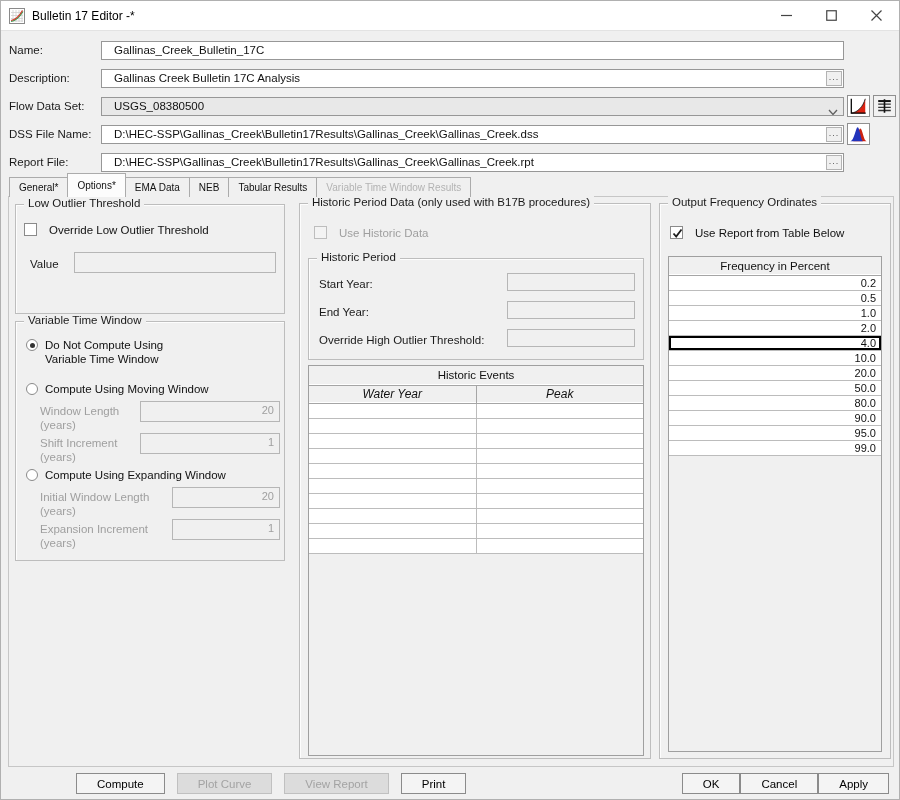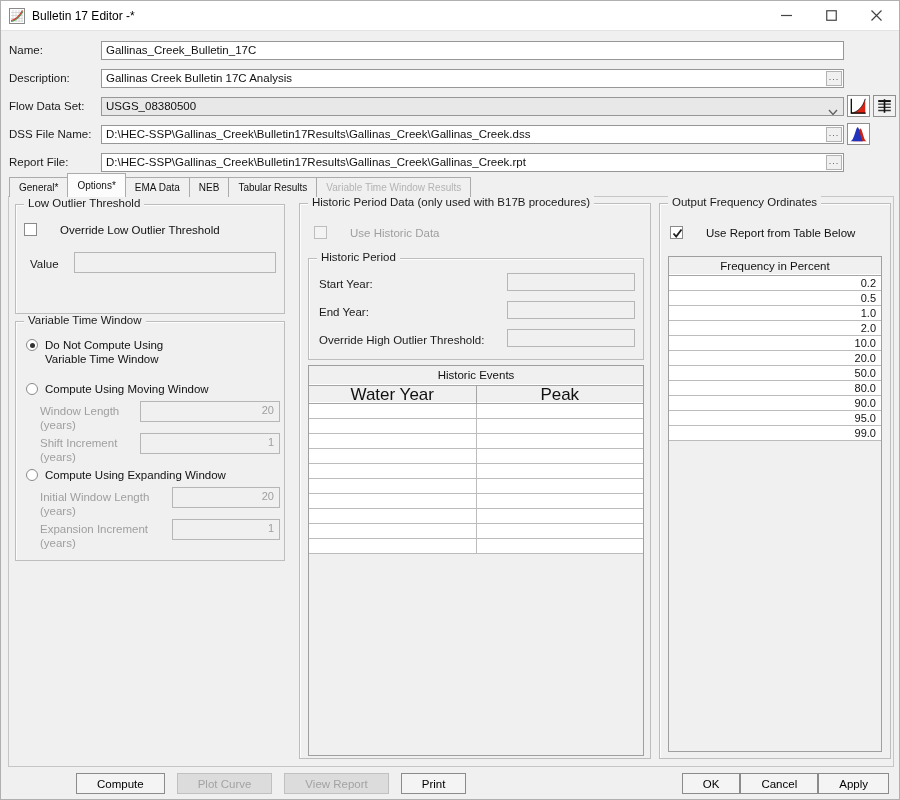--- a/index.html
+++ b/index.html
@@ -17,7 +17,7 @@
 
   
   .flabel { position:absolute; left:8px; width:90px; height:19px; line-height:19px; font-size:11.5px; color:#1a1a1a; }
-  .field { position:absolute; left:100px; width:743px; height:19px; background:#fff; border:1px solid #979797; font-size:11.5px; line-height:17px; padding:0 4px; white-space:nowrap; overflow:hidden; }
+  .field { position:absolute; left:100px; width:743px; height:19px; background:#fff; border:1px solid #979797; font-size:11.5px; line-height:17px; padding:0 12px; white-space:nowrap; overflow:hidden; }
   .field.combo { background:#e8e8e8; padding-right:20px; }
   .combo-arrow { position:absolute; right:5px; top:6px; width:10px; height:7px; }
   .mini-btn { position:absolute; right:1px; top:1px; width:16px; height:15px; background:#f0f0f0; border:1px solid #b3b3b3; color:#555; font-size:9px; line-height:11px; text-align:center; }

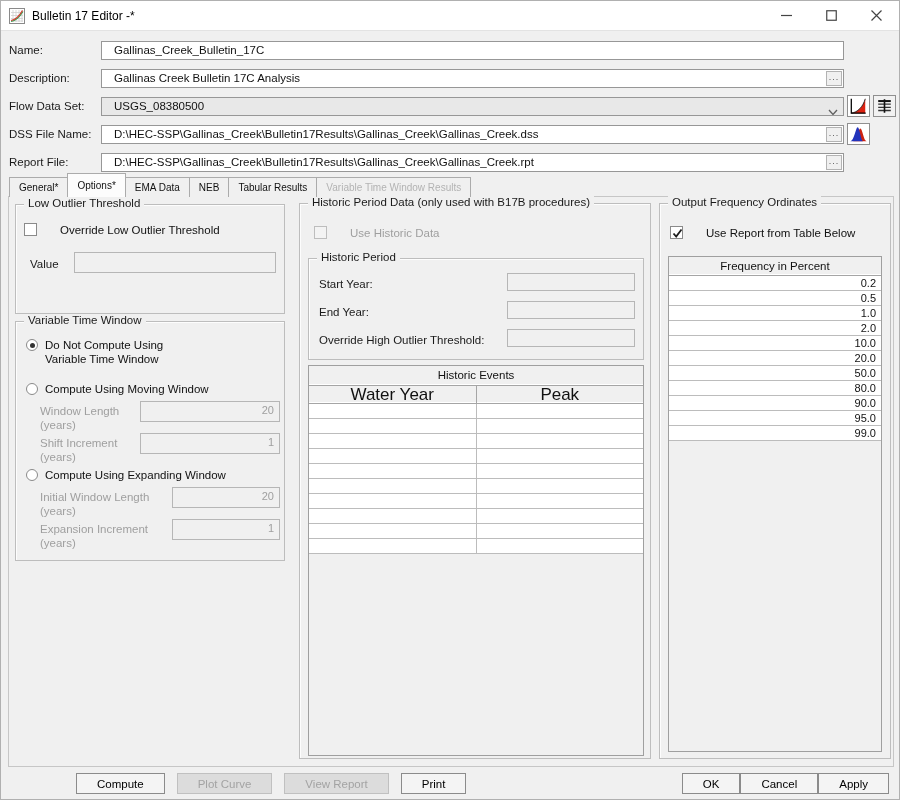--- a/index.html
+++ b/index.html
@@ -38,7 +38,7 @@
   .group { position:absolute; border:1px solid #bdbdbd; box-shadow:1px 1px 0 #fdfdfd inset; }
   .gtitle { position:absolute; top:-8px; left:8px; background:#f0f0f0; padding:0 4px; font-size:11.5px; color:#1a1a1a; white-space:nowrap; }
 
-  .cbrow { position:absolute; display:flex; align-items:center; gap:23px; font-size:11.5px; }
+  .cbrow { position:absolute; display:flex; align-items:center; gap:12px; font-size:11.5px; }
   .cb { width:13px; height:13px; background:#fff; border:1px solid #8a8a8a; flex:0 0 13px; position:relative; }
   .cb.disabled { border-color:#bdbdbd; background:#f3f3f3; }
   .cb.checked svg { position:absolute; left:1px; top:1px; }

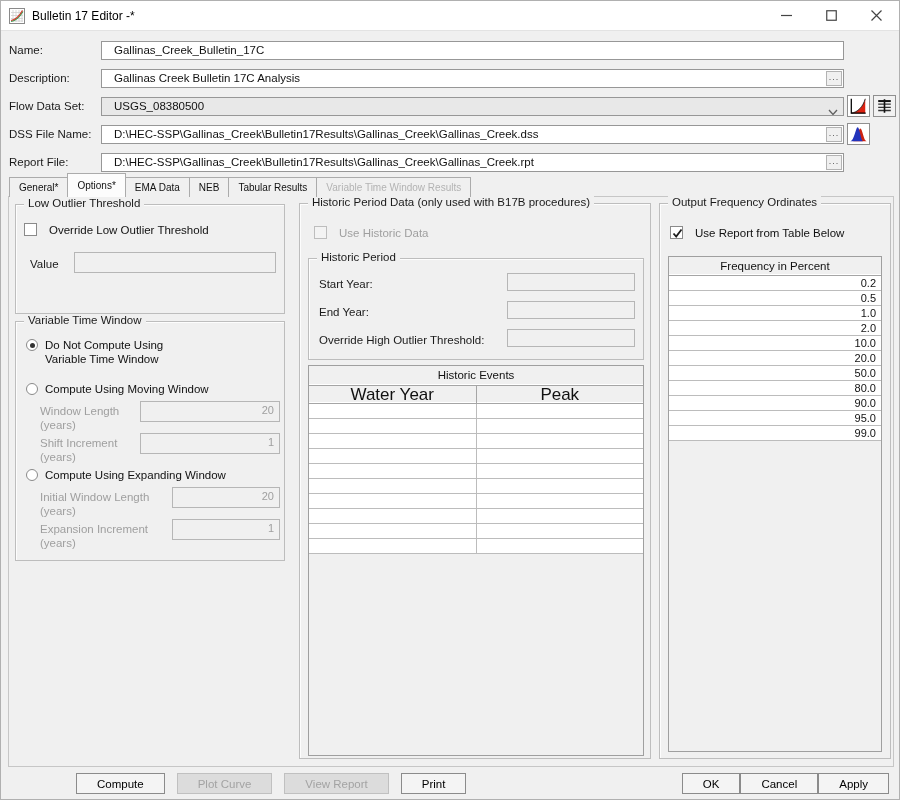--- a/index.html
+++ b/index.html
@@ -299,6 +299,7 @@
           <div class="frow">0.5</div>
           <div class="frow">1.0</div>
           <div class="frow">2.0</div>
+          <div class="frow selected">4.0</div>
           <div class="frow">10.0</div>
           <div class="frow">20.0</div>
           <div class="frow">50.0</div>

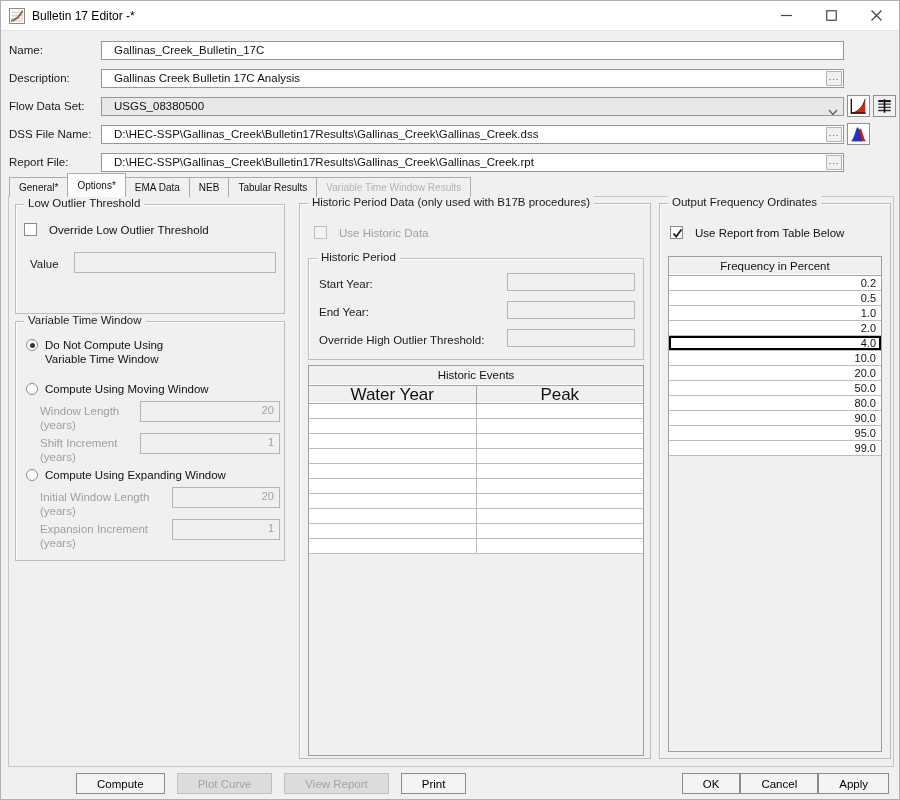--- a/index.html
+++ b/index.html
@@ -59,7 +59,7 @@
   .scrollpane { position:absolute; border:1px solid #9f9f9f; background:#f0f0f0; overflow:hidden; }
   .th-span { height:20px; line-height:19px; text-align:center; font-size:11.5px; background:#f0f0f0; border-bottom:1px solid #a5a5a5; box-shadow:0 -1px 0 #fff inset; }
   .th-row { display:flex; height:18px; background:#f0f0f0; border-bottom:1px solid #a5a5a5; }
-  .th-cell { flex:1; text-align:center; font-size:17px; line-height:17px; border-right:1px solid #a5a5a5; box-shadow:0 -1px 0 #fff inset; }
+  .th-cell { flex:1; text-align:center; font-size:12px; line-height:17px; border-right:1px solid #a5a5a5; box-shadow:0 -1px 0 #fff inset;font-style:italic; }
   .th-cell:last-child { border-right:none; }
   .hrow { display:flex; height:15px; background:#fff; border-bottom:1px solid #bcbcbc; }
   .hcell { flex:1; border-right:1px solid #bcbcbc; }

